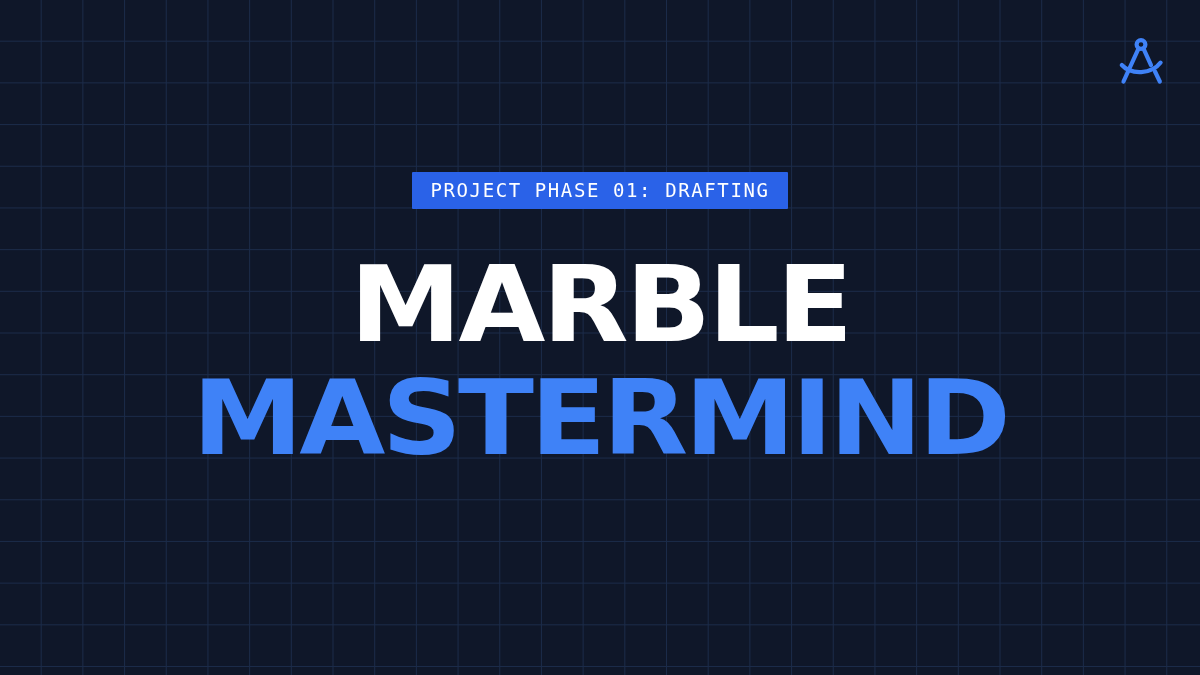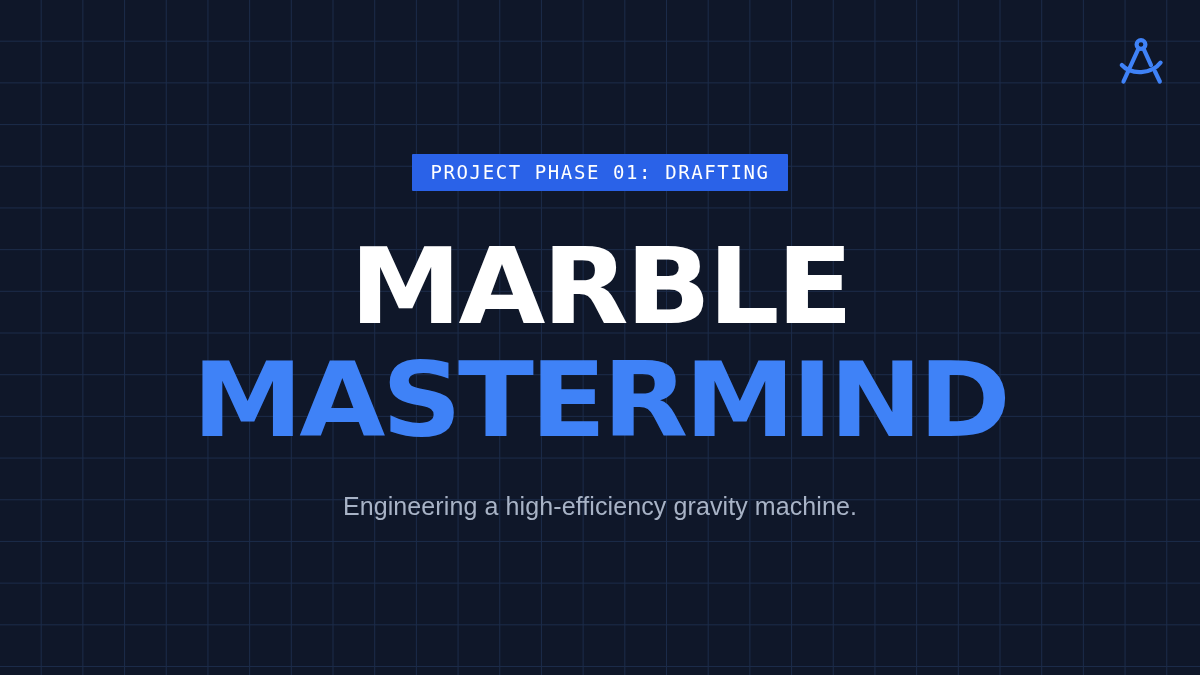--- a/index.html
+++ b/index.html
@@ -137,7 +137,6 @@
 
     <div class="headline" id="headline-secondary">MASTERMIND</div>
 
-    <div id="subtitle">Engineering a high-efficiency gravity machine.</div>
 
   </div>
 </div>

